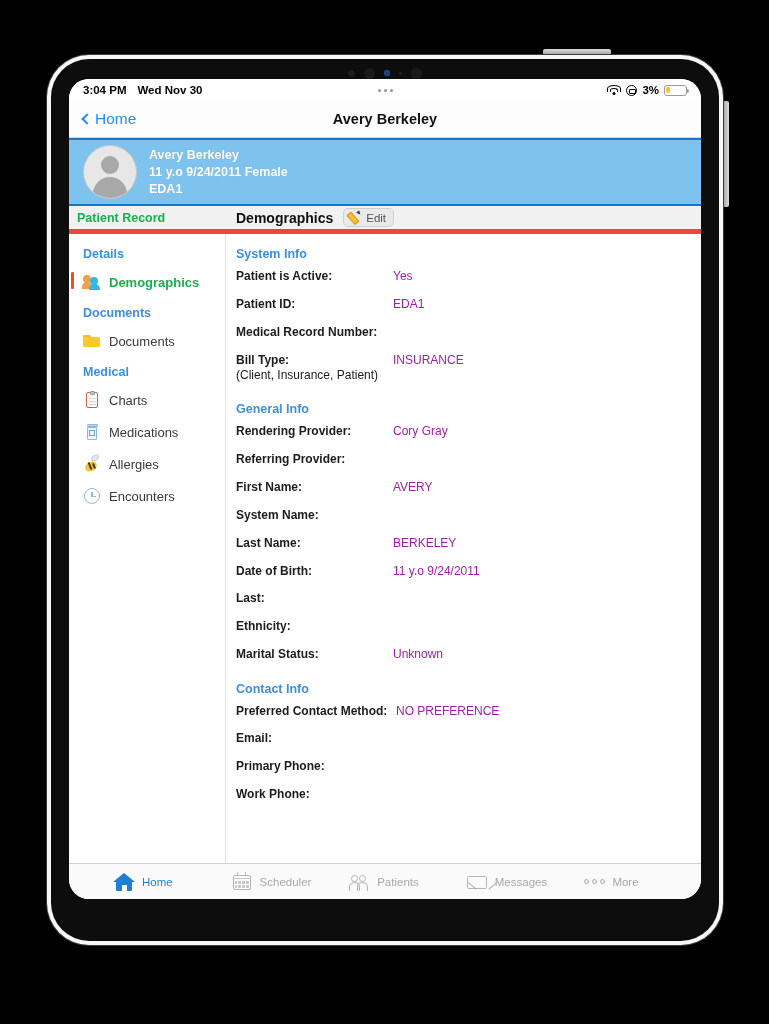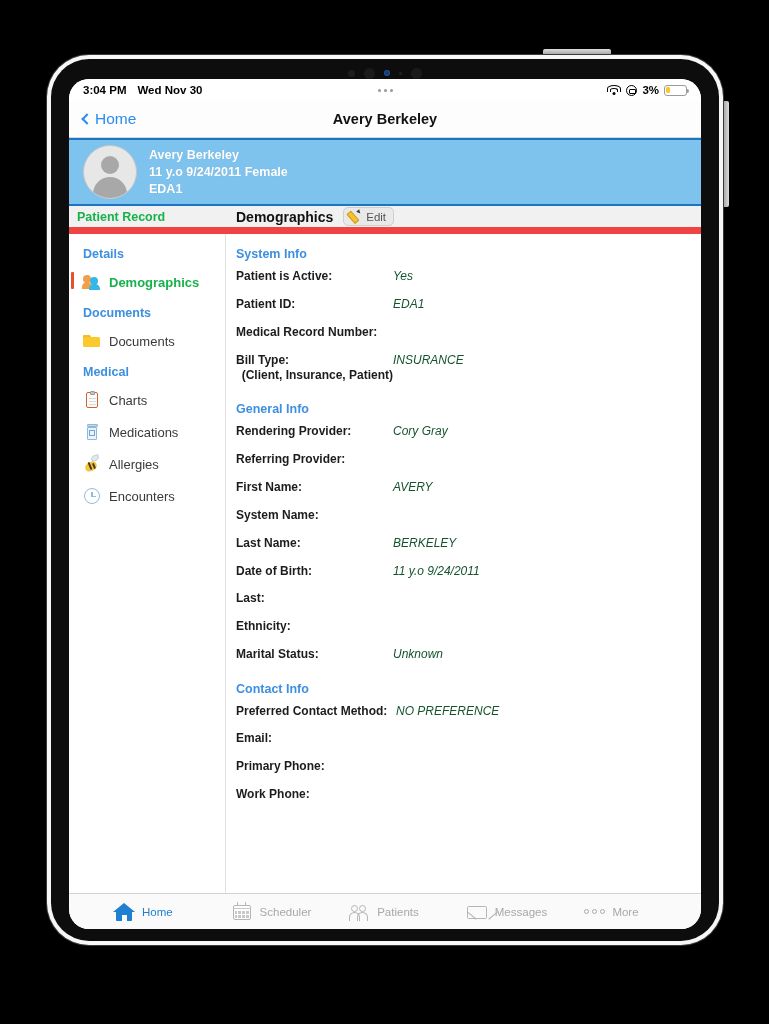--- a/index.html
+++ b/index.html
@@ -23,7 +23,7 @@
     width: 100%; height: 100%;
     background: #0d0d0d;
     border-radius: 38px;
-    padding: 20px 18px 12px 18px;
+    padding: 20px 18px 42px 18px;
     position: relative;
   }
   #sensors {

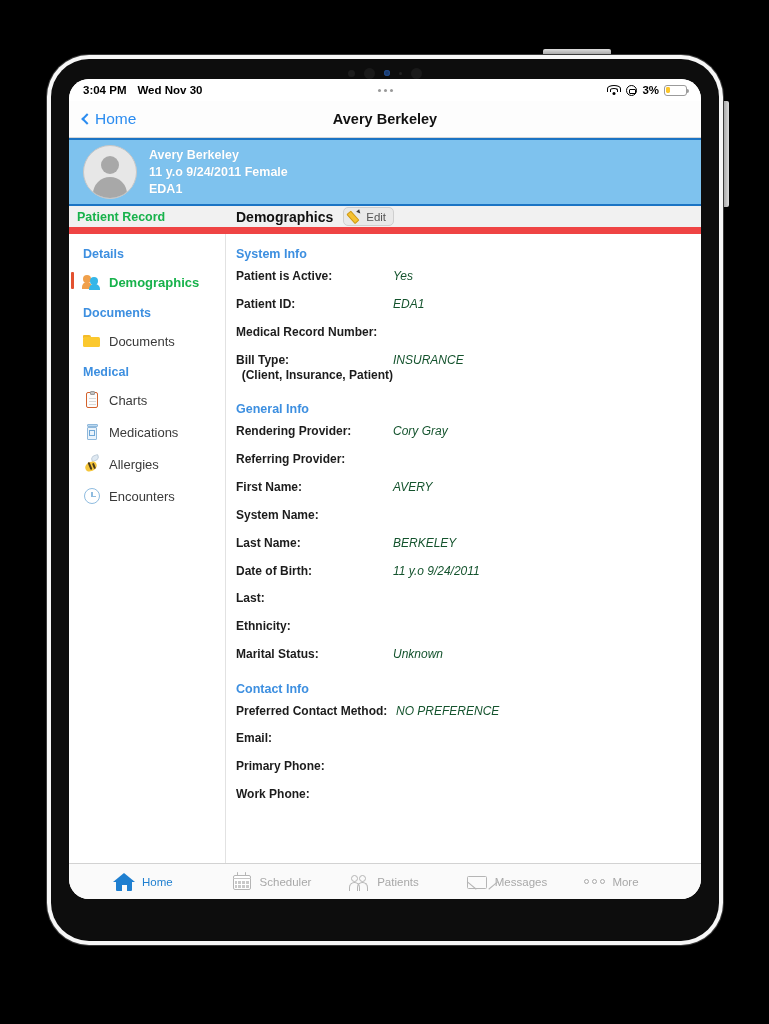--- a/index.html
+++ b/index.html
@@ -157,7 +157,7 @@
     flex: 0 0 28px;
     background: #f1f1f1;
     display: flex; align-items: center;
-    border-bottom: 7px solid #ef4444;
+    border-bottom: 5px solid #ef4444;
   }
   #toolbar-left {
     width: 157px; flex: 0 0 157px;

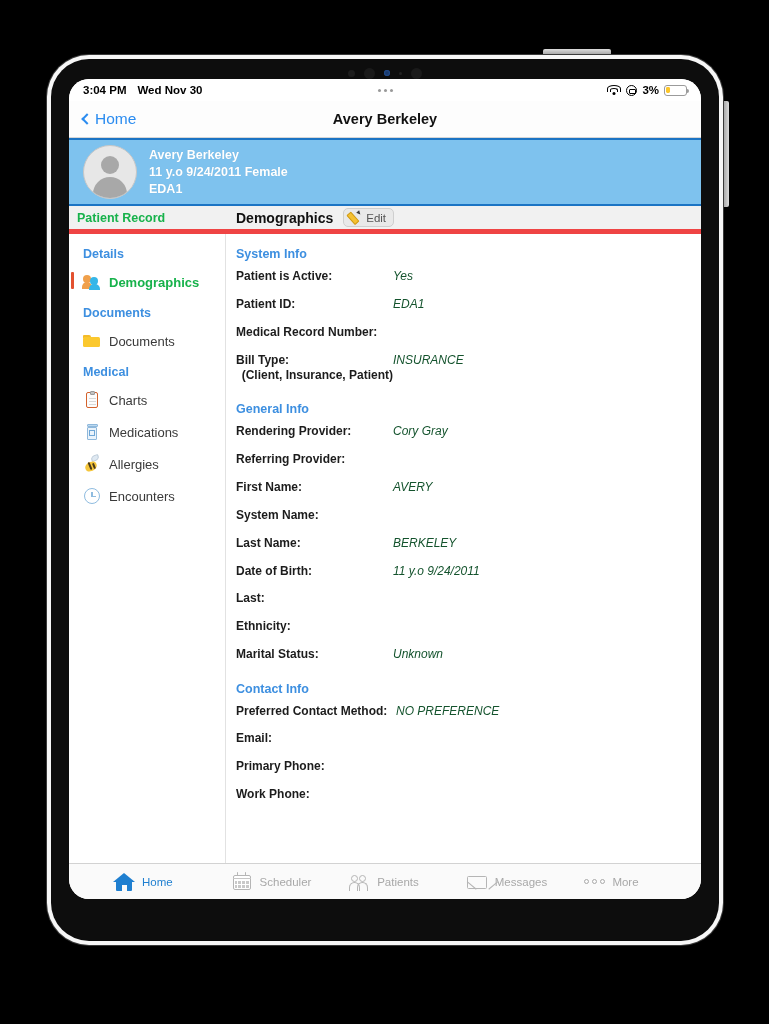--- a/index.html
+++ b/index.html
@@ -318,7 +318,7 @@
     line-height: 1.28;
   }
   .frow .lab .sub { display: block; font-weight: bold; text-align: right; }
-  .frow .val { color: #14532d; line-height: 1.28; font-style: italic; }
+  .frow .val { color: #a21caf; line-height: 1.28; }
   .frow.wide .lab { width: 160px; flex: 0 0 160px; }
   
   #tabbar {

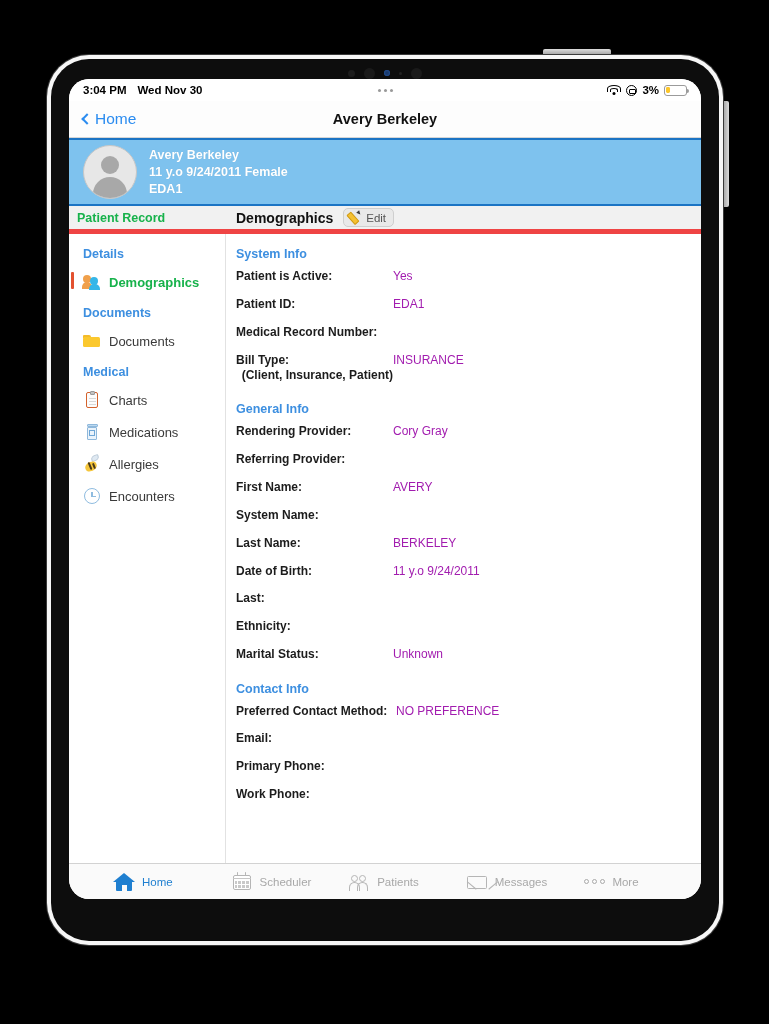--- a/index.html
+++ b/index.html
@@ -317,7 +317,7 @@
     color: #1c1c1c; font-weight: bold;
     line-height: 1.28;
   }
-  .frow .lab .sub { display: block; font-weight: bold; text-align: right; }
+  .frow .lab .sub { display: block; font-weight: normal; }
   .frow .val { color: #a21caf; line-height: 1.28; }
   .frow.wide .lab { width: 160px; flex: 0 0 160px; }
   

